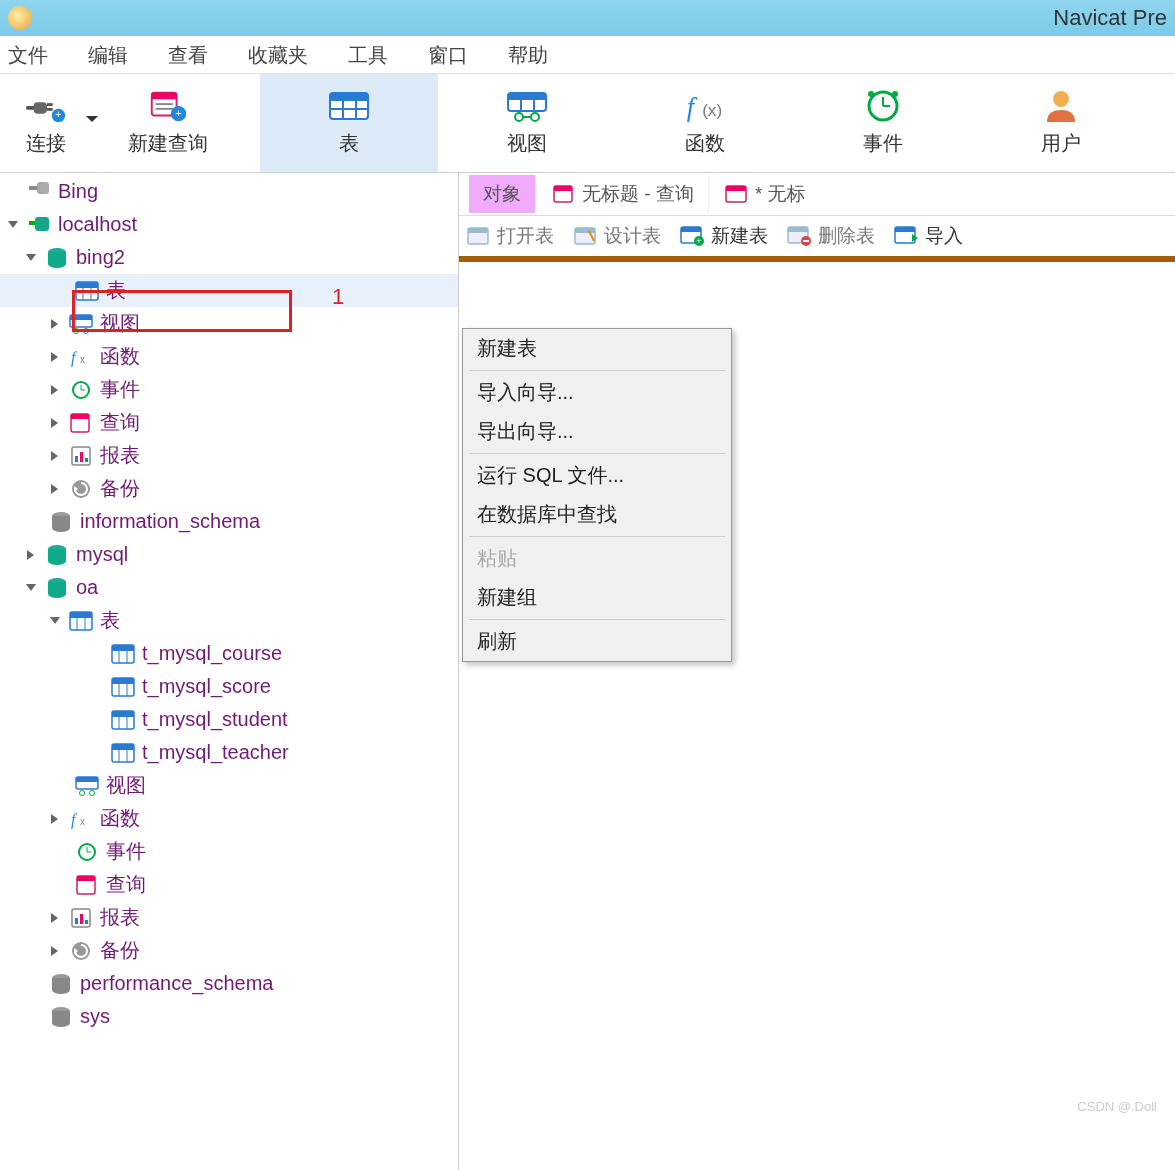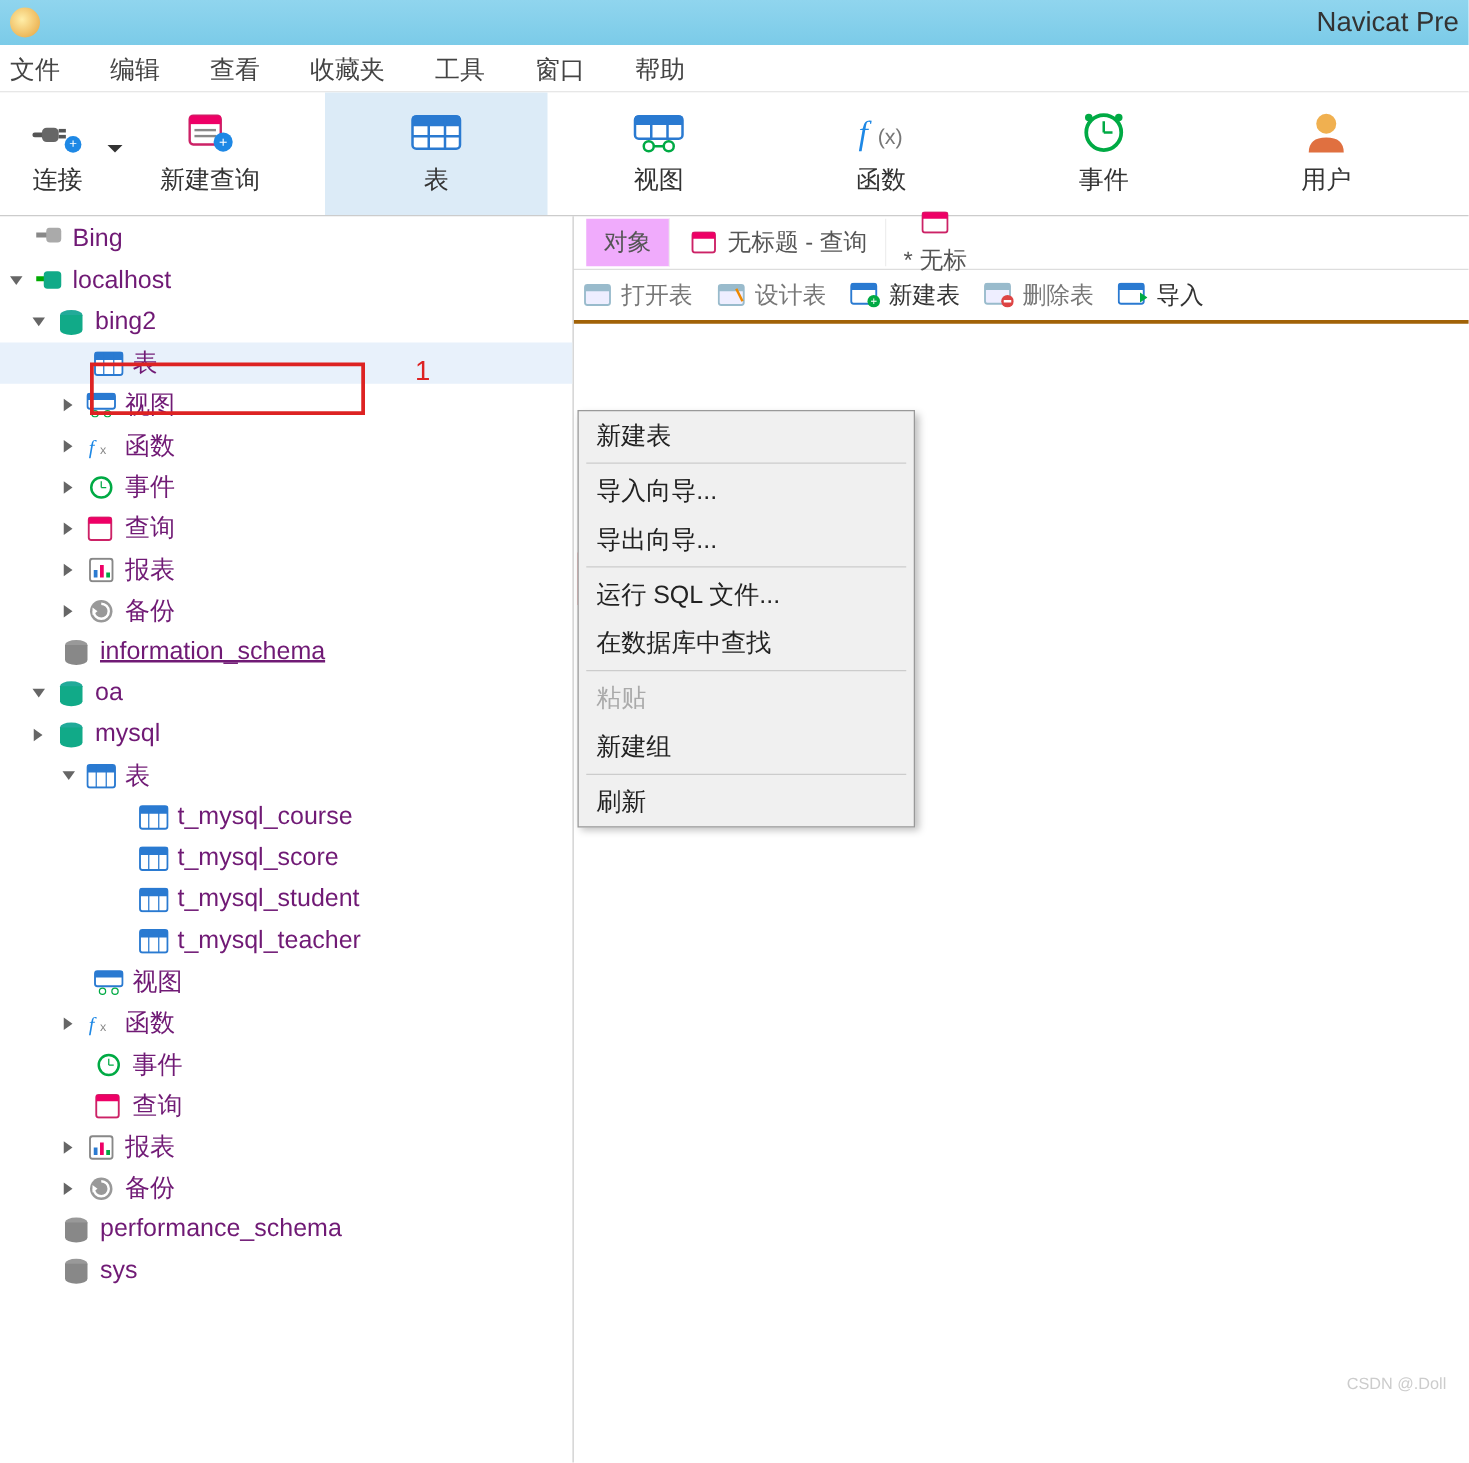--- a/index.html
+++ b/index.html
@@ -636,7 +636,7 @@
           </span>
         <span>无标题 - 查询</span>
       </div>
-      <div class="tab" style="border-right:none;flex-direction:column;">
+      <div class="tab" style="border-right:none;">
         <span class="ico">
             <svg width="22" height="18">
               <rect x="1" y="1" width="20" height="16" rx="2" fill="#fff" stroke="#c26" stroke-width="1.5"></rect>

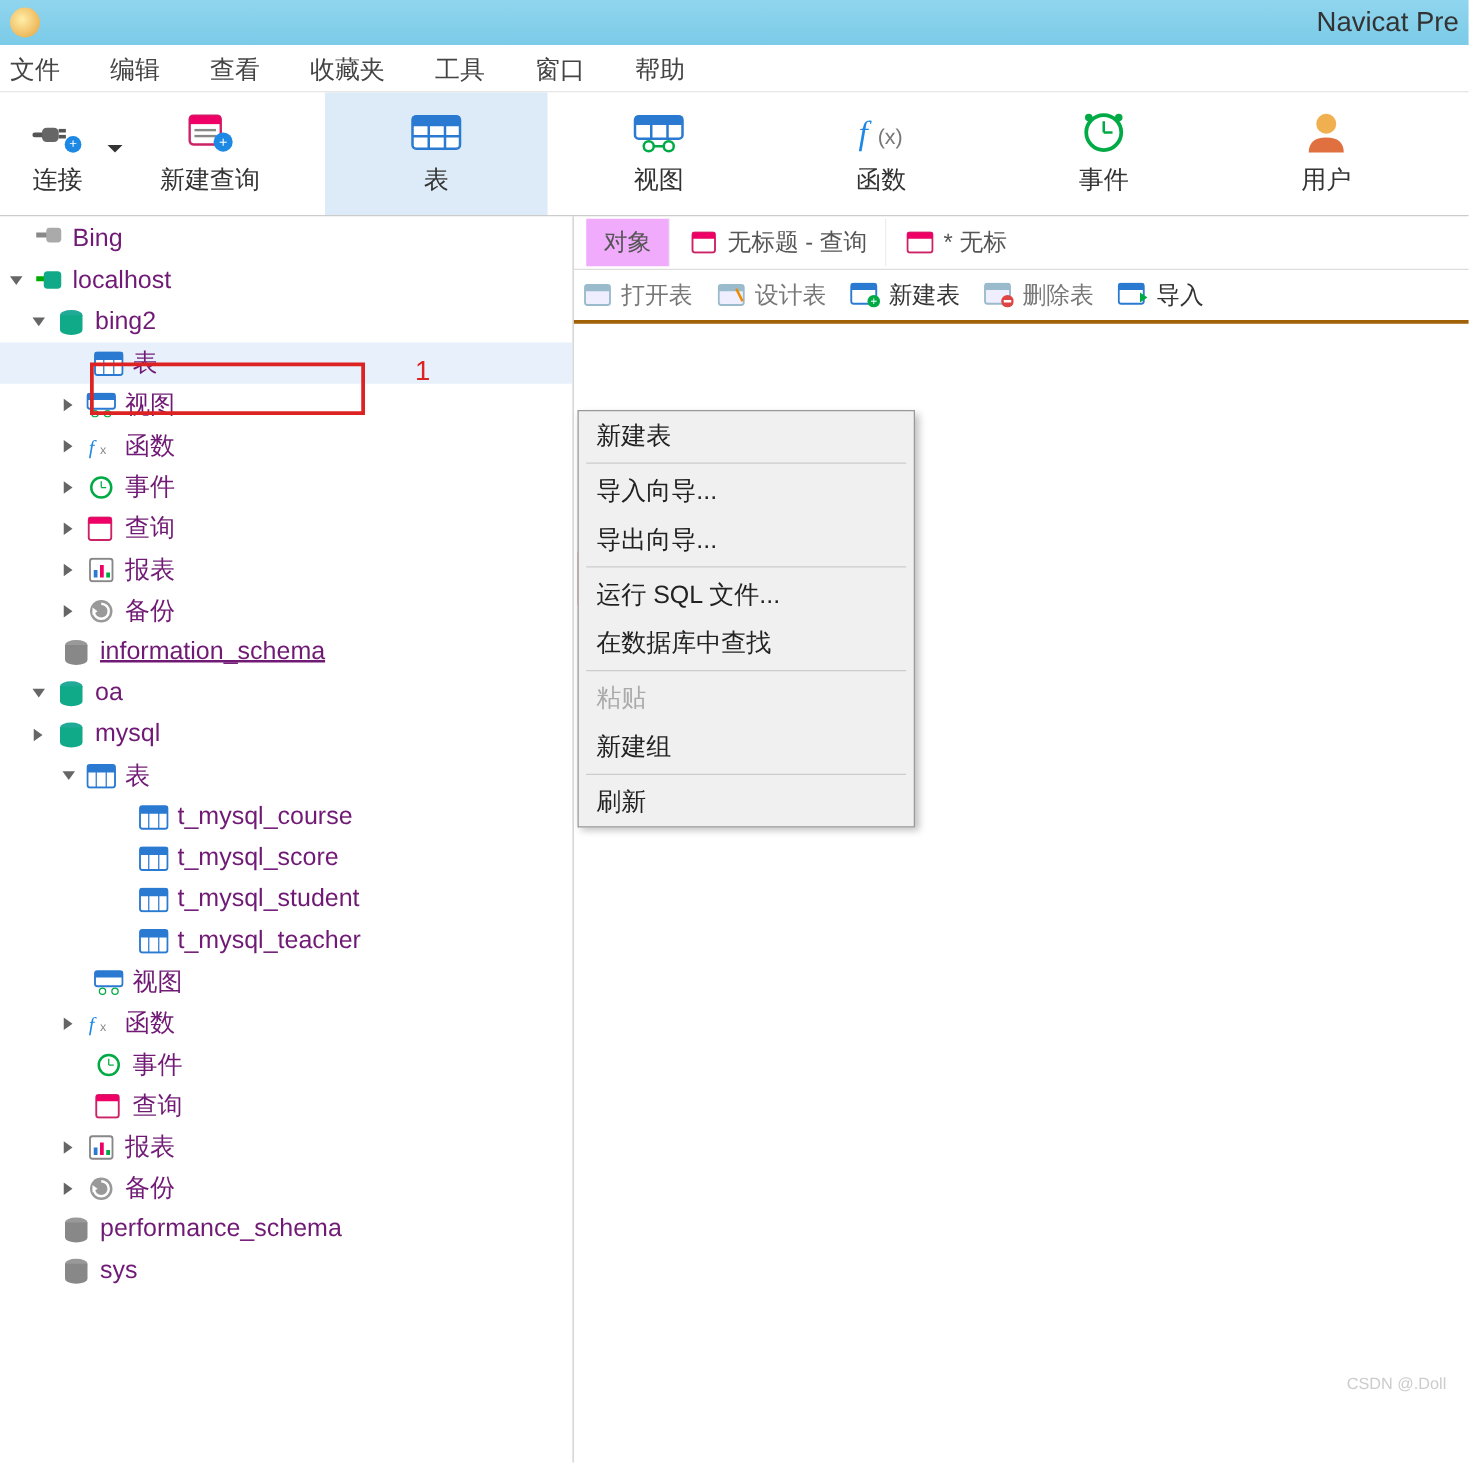--- a/index.html
+++ b/index.html
@@ -109,7 +109,7 @@
     align-items: center;
     gap: 18px;
     padding-left: 6px;
-    border-bottom: 3px solid #a16207;
+    border-bottom: 6px solid #a16207;
     color: #777;
     font-size: 19px;
   }

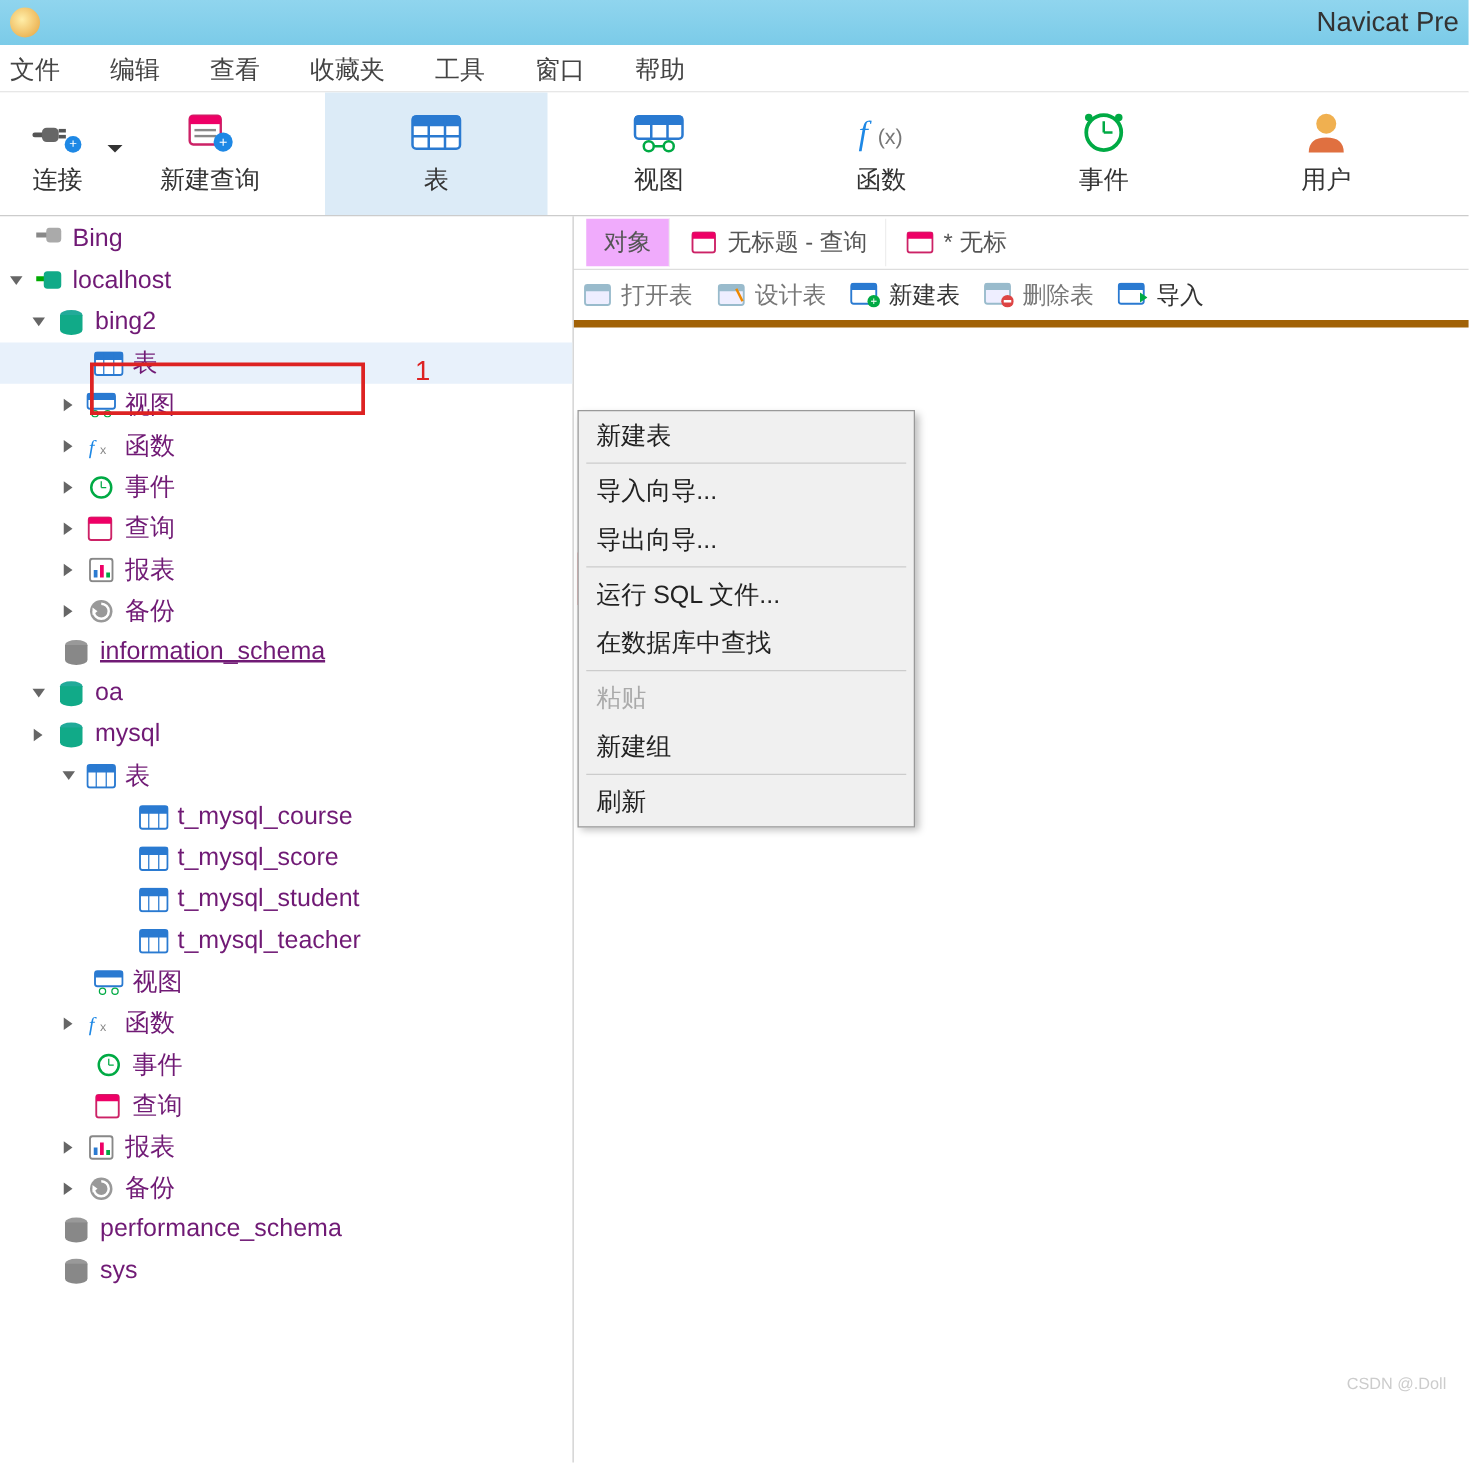--- a/index.html
+++ b/index.html
@@ -421,7 +421,7 @@
       </div>
         </li>
       <li>
-          <div class="row indent1" style="padding-left:48px;text-decoration:underline;">
+          <div class="row indent1" style="padding-left:48px;">
         <span class="ico">
               <svg width="24" height="22">
                 <ellipse cx="12" cy="5" rx="9" ry="4" fill="#999"></ellipse>

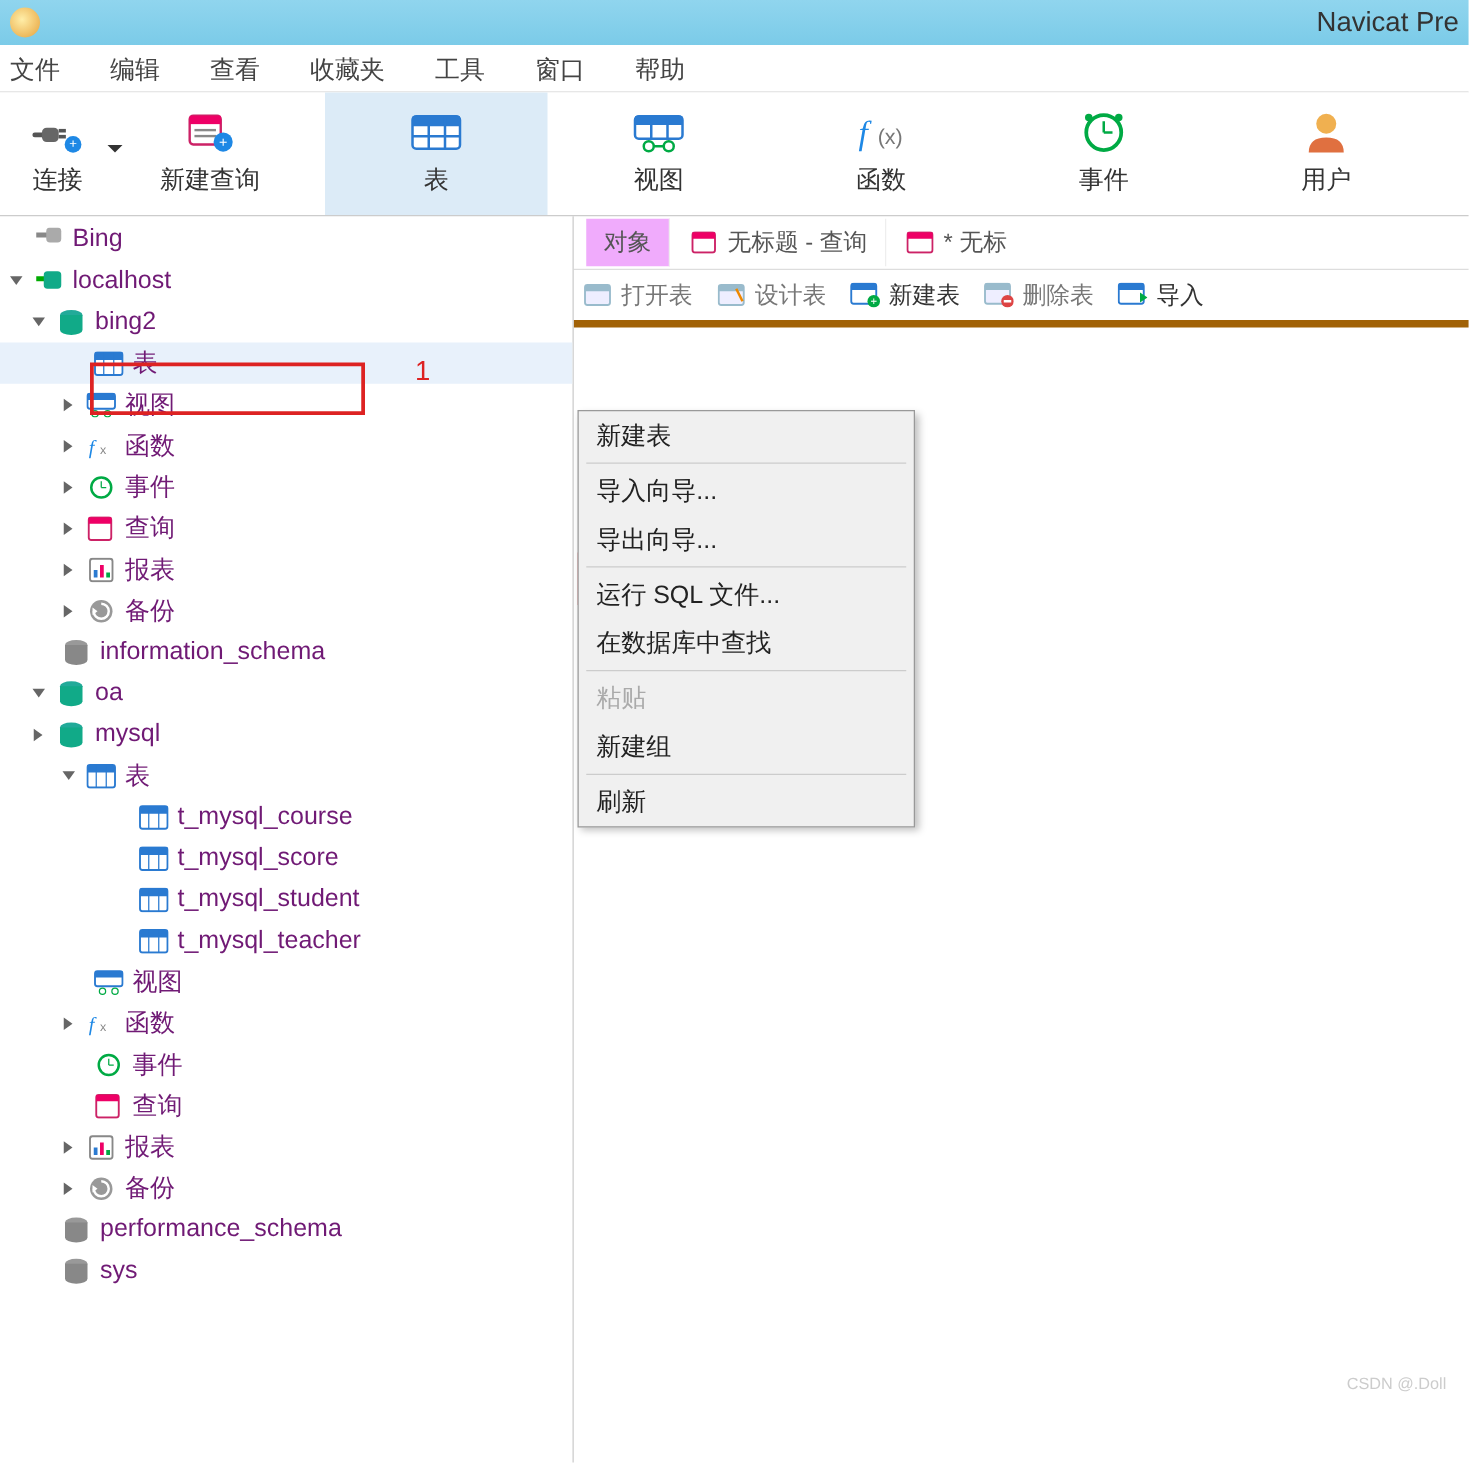--- a/index.html
+++ b/index.html
@@ -433,27 +433,27 @@
         </li>
       <li>
           <div class="row indent1">
-        <span class="arrow down"></span>
+        <span class="arrow right"></span>
         <span class="ico">
               <svg width="24" height="22">
                 <ellipse cx="12" cy="5" rx="9" ry="4" fill="#2a9"></ellipse>
                 <path d="M3 5 L3 17 A9 4 0 0 0 21 17 L21 5" fill="#1a8"></path>
               </svg>
             </span>
-        <span>oa</span>
+        <span>mysql</span>
       </div>
         </li>
 
       <li>
           <div class="row indent1">
-        <span class="arrow right"></span>
+        <span class="arrow down"></span>
         <span class="ico">
               <svg width="24" height="22">
                 <ellipse cx="12" cy="5" rx="9" ry="4" fill="#2a9"></ellipse>
                 <path d="M3 5 L3 17 A9 4 0 0 0 21 17 L21 5" fill="#1a8"></path>
               </svg>
             </span>
-        <span>mysql</span>
+        <span>oa</span>
       </div>
         </li>
       <li>

